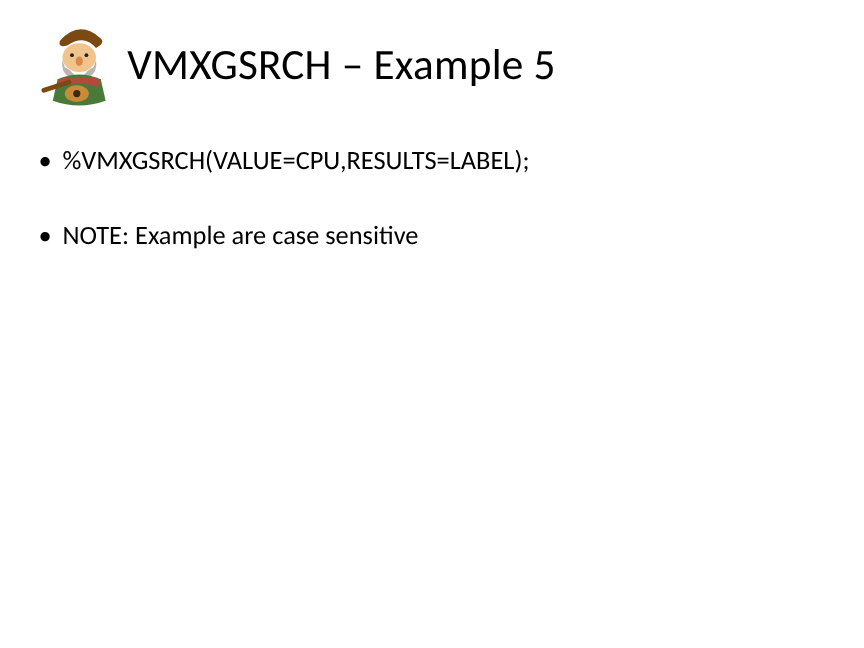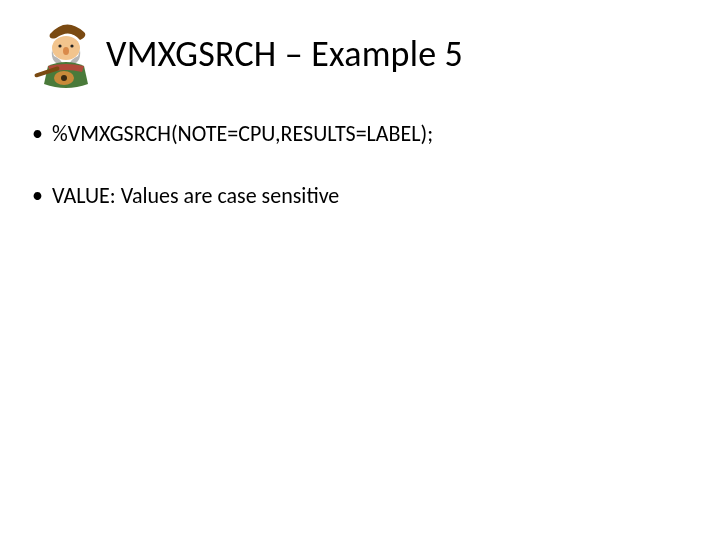--- a/index.html
+++ b/index.html
@@ -103,7 +103,7 @@
 
   <div class="body">
     <ul class="bullets">
-      <li>%VMXGSRCH(NOTE=CPU,RESULTS=LABEL);</li>
+      <li>%VMXGSRCH(VALUE=CPU,RESULTS=LABEL);</li>
       <li>VALUE: Values are case sensitive</li>
     </ul>
   </div>

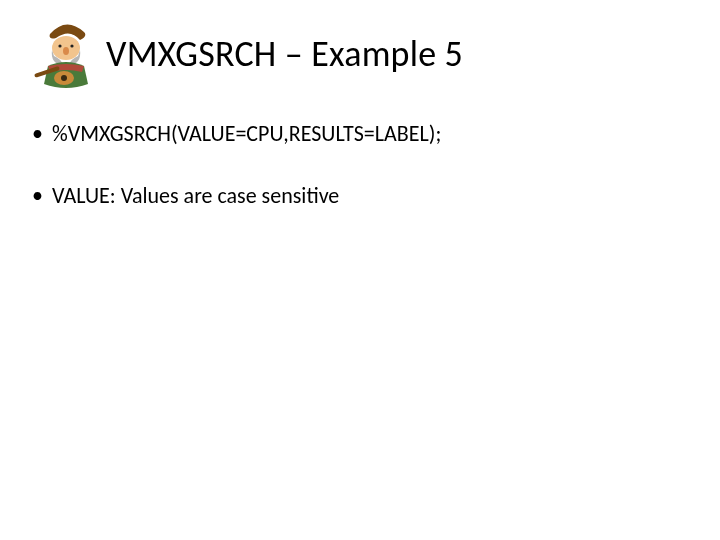--- a/index.html
+++ b/index.html
@@ -104,7 +104,7 @@
   <div class="body">
     <ul class="bullets">
       <li>%VMXGSRCH(VALUE=CPU,RESULTS=LABEL);</li>
-      <li>VALUE: Values are case sensitive</li>
+      <li>NOTE: Example are case sensitive</li>
     </ul>
   </div>
 

